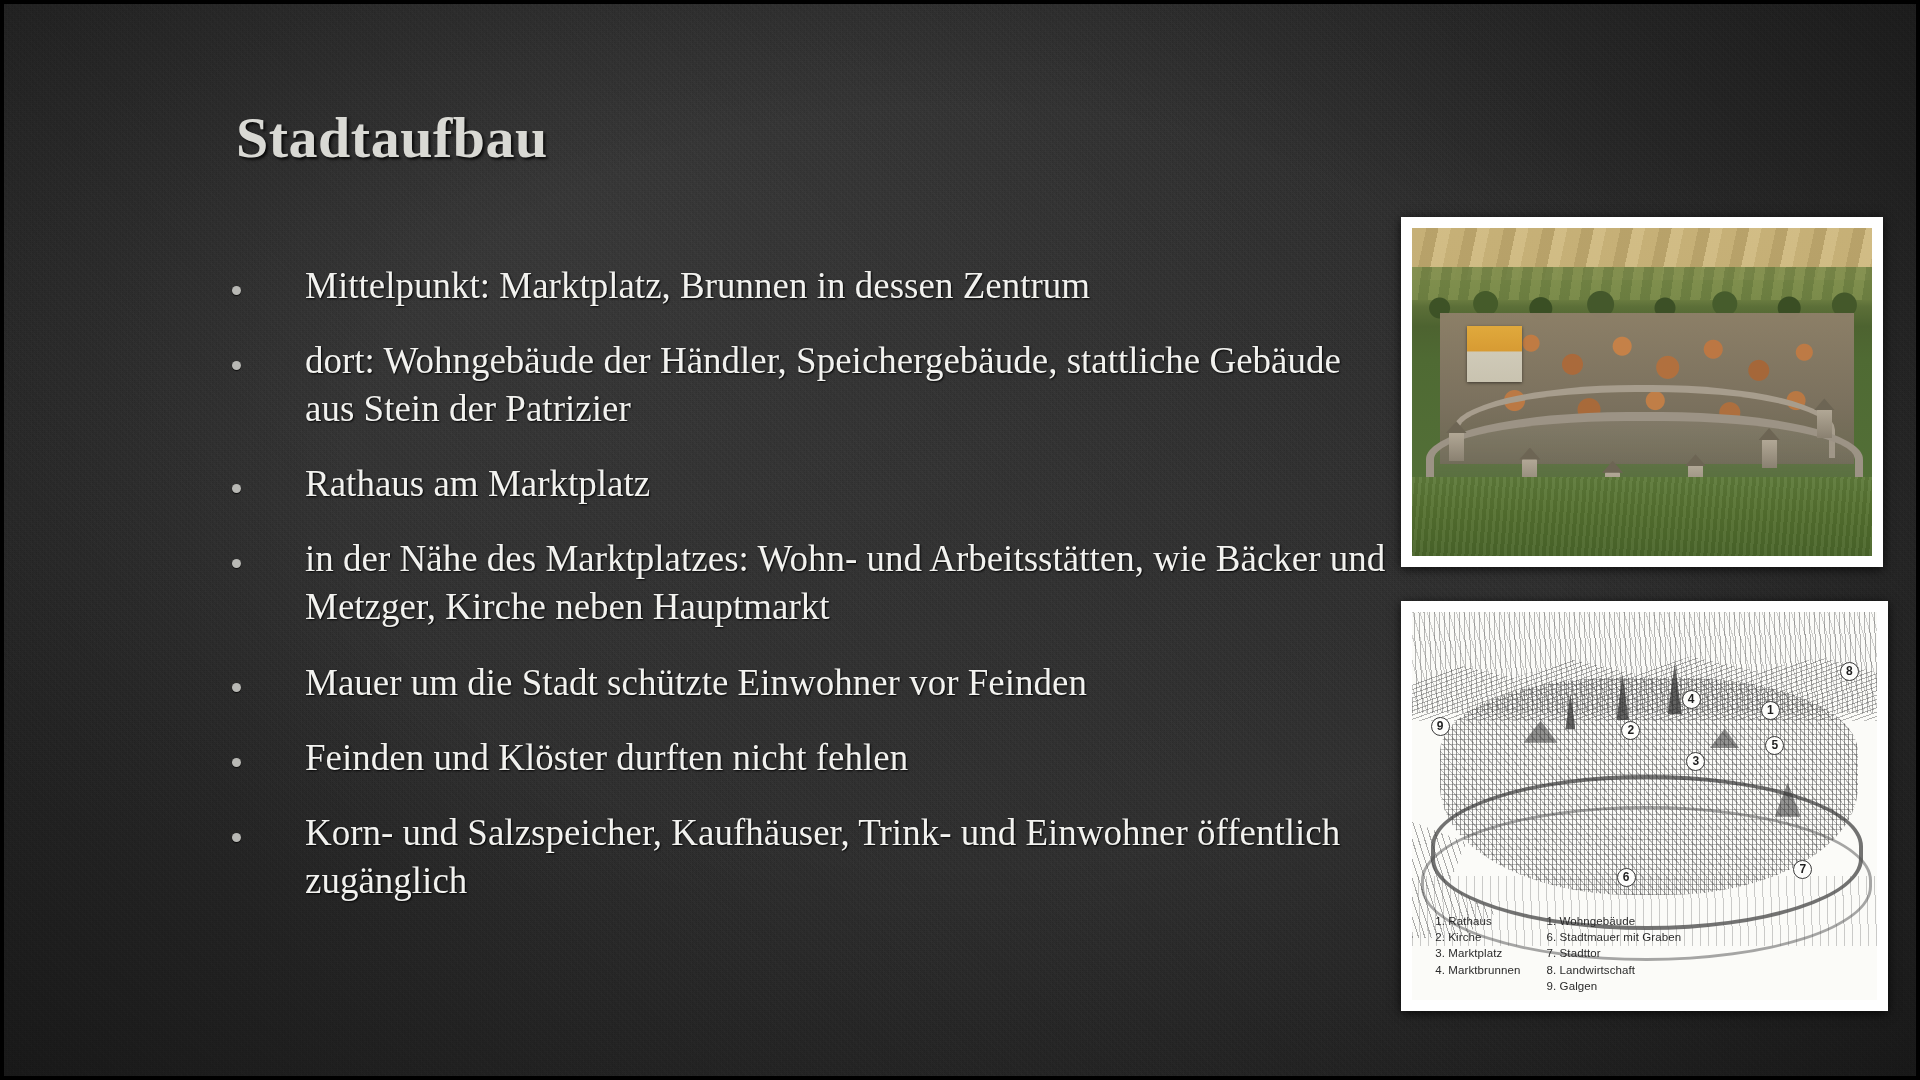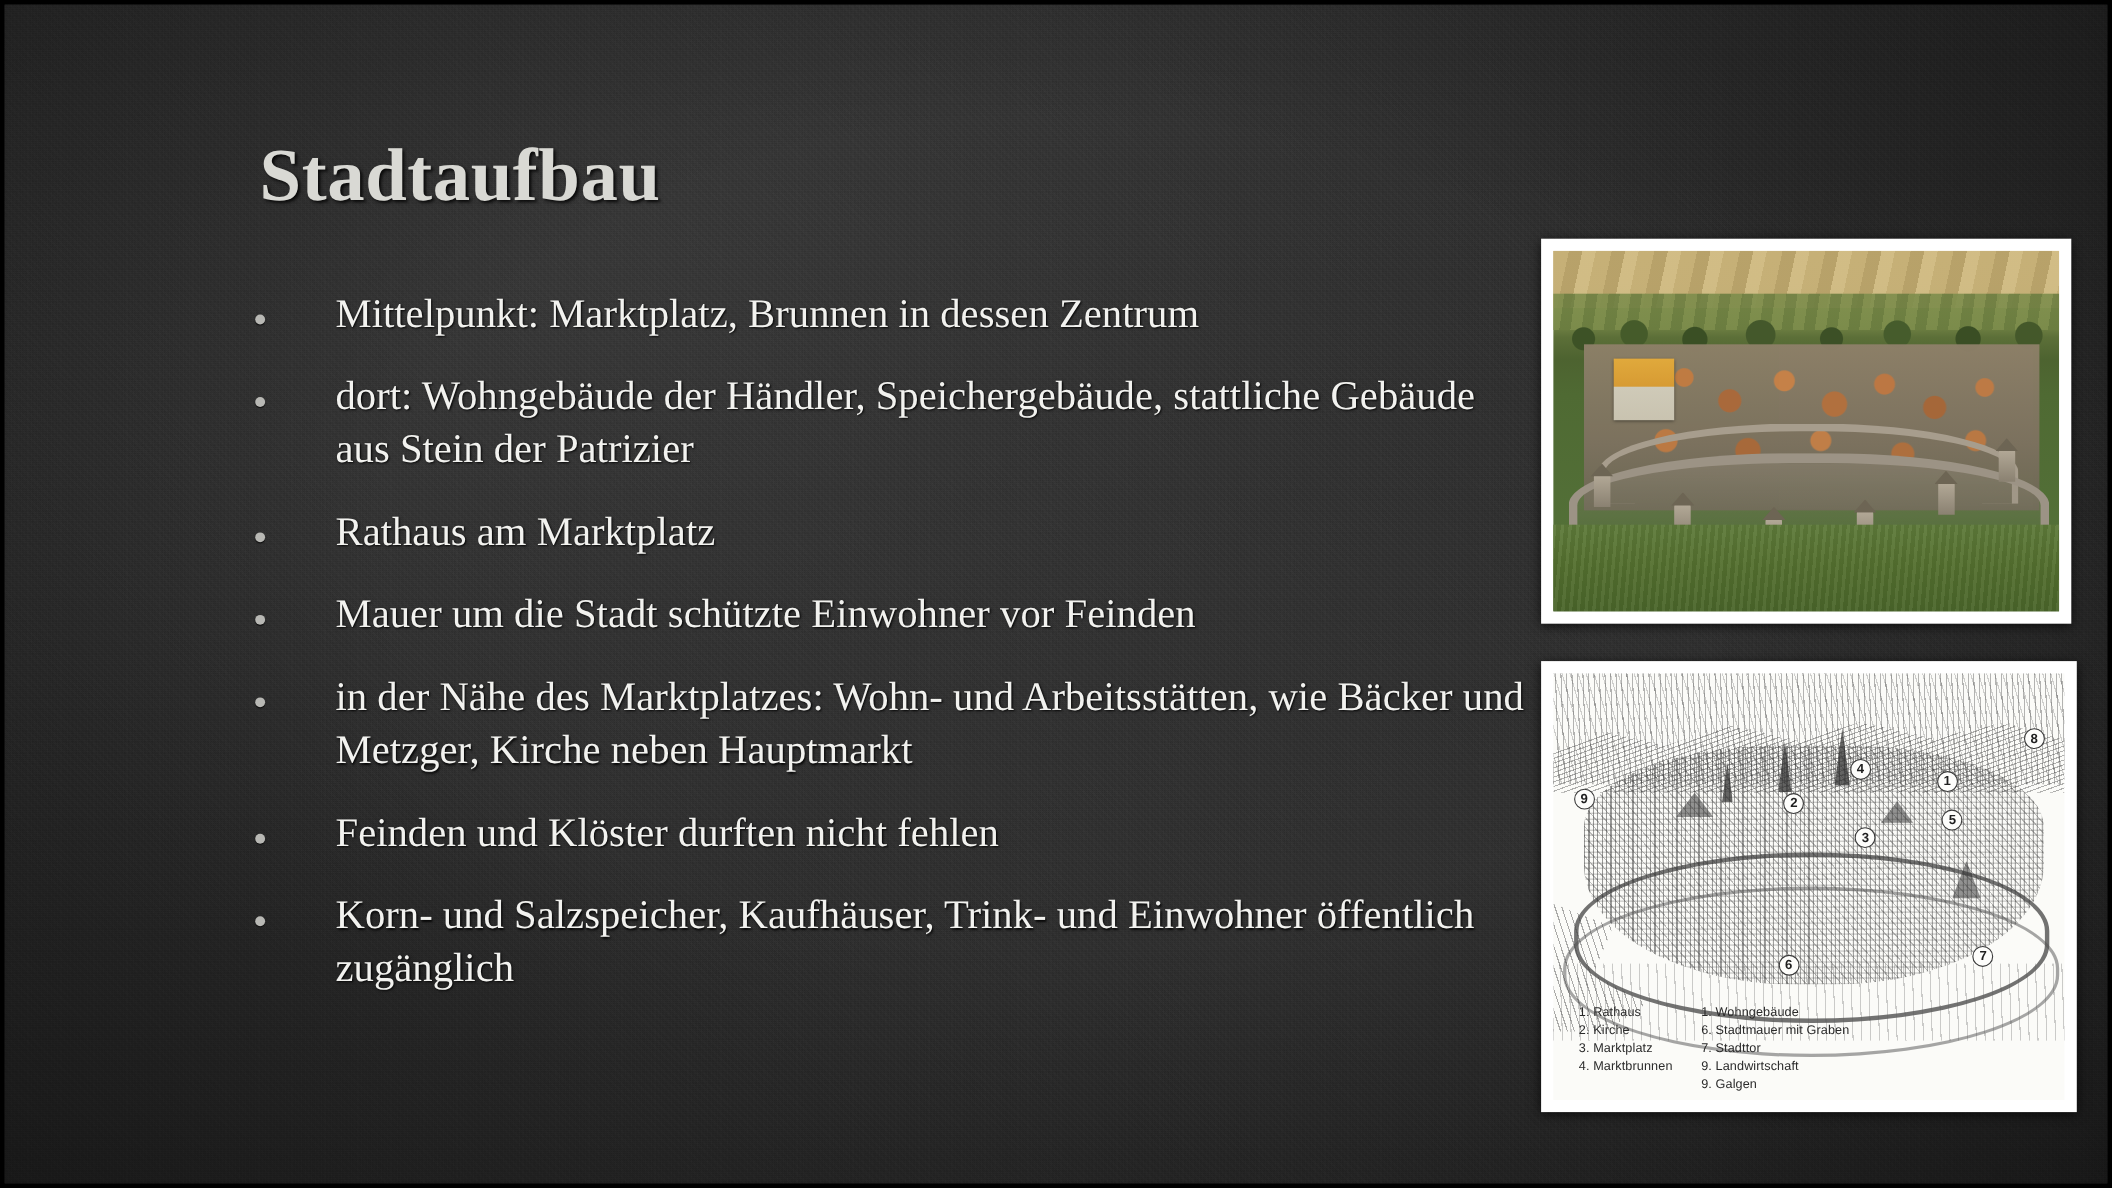--- a/index.html
+++ b/index.html
@@ -44,8 +44,8 @@
   
   .title {
     position:absolute;
-    left:232px; top:121px;
-    font-size:68px;
+    left:232px; top:105px;
+    font-size:58px;
     line-height:1.0;
     color:#d9d9d4;
     letter-spacing:0.5px;

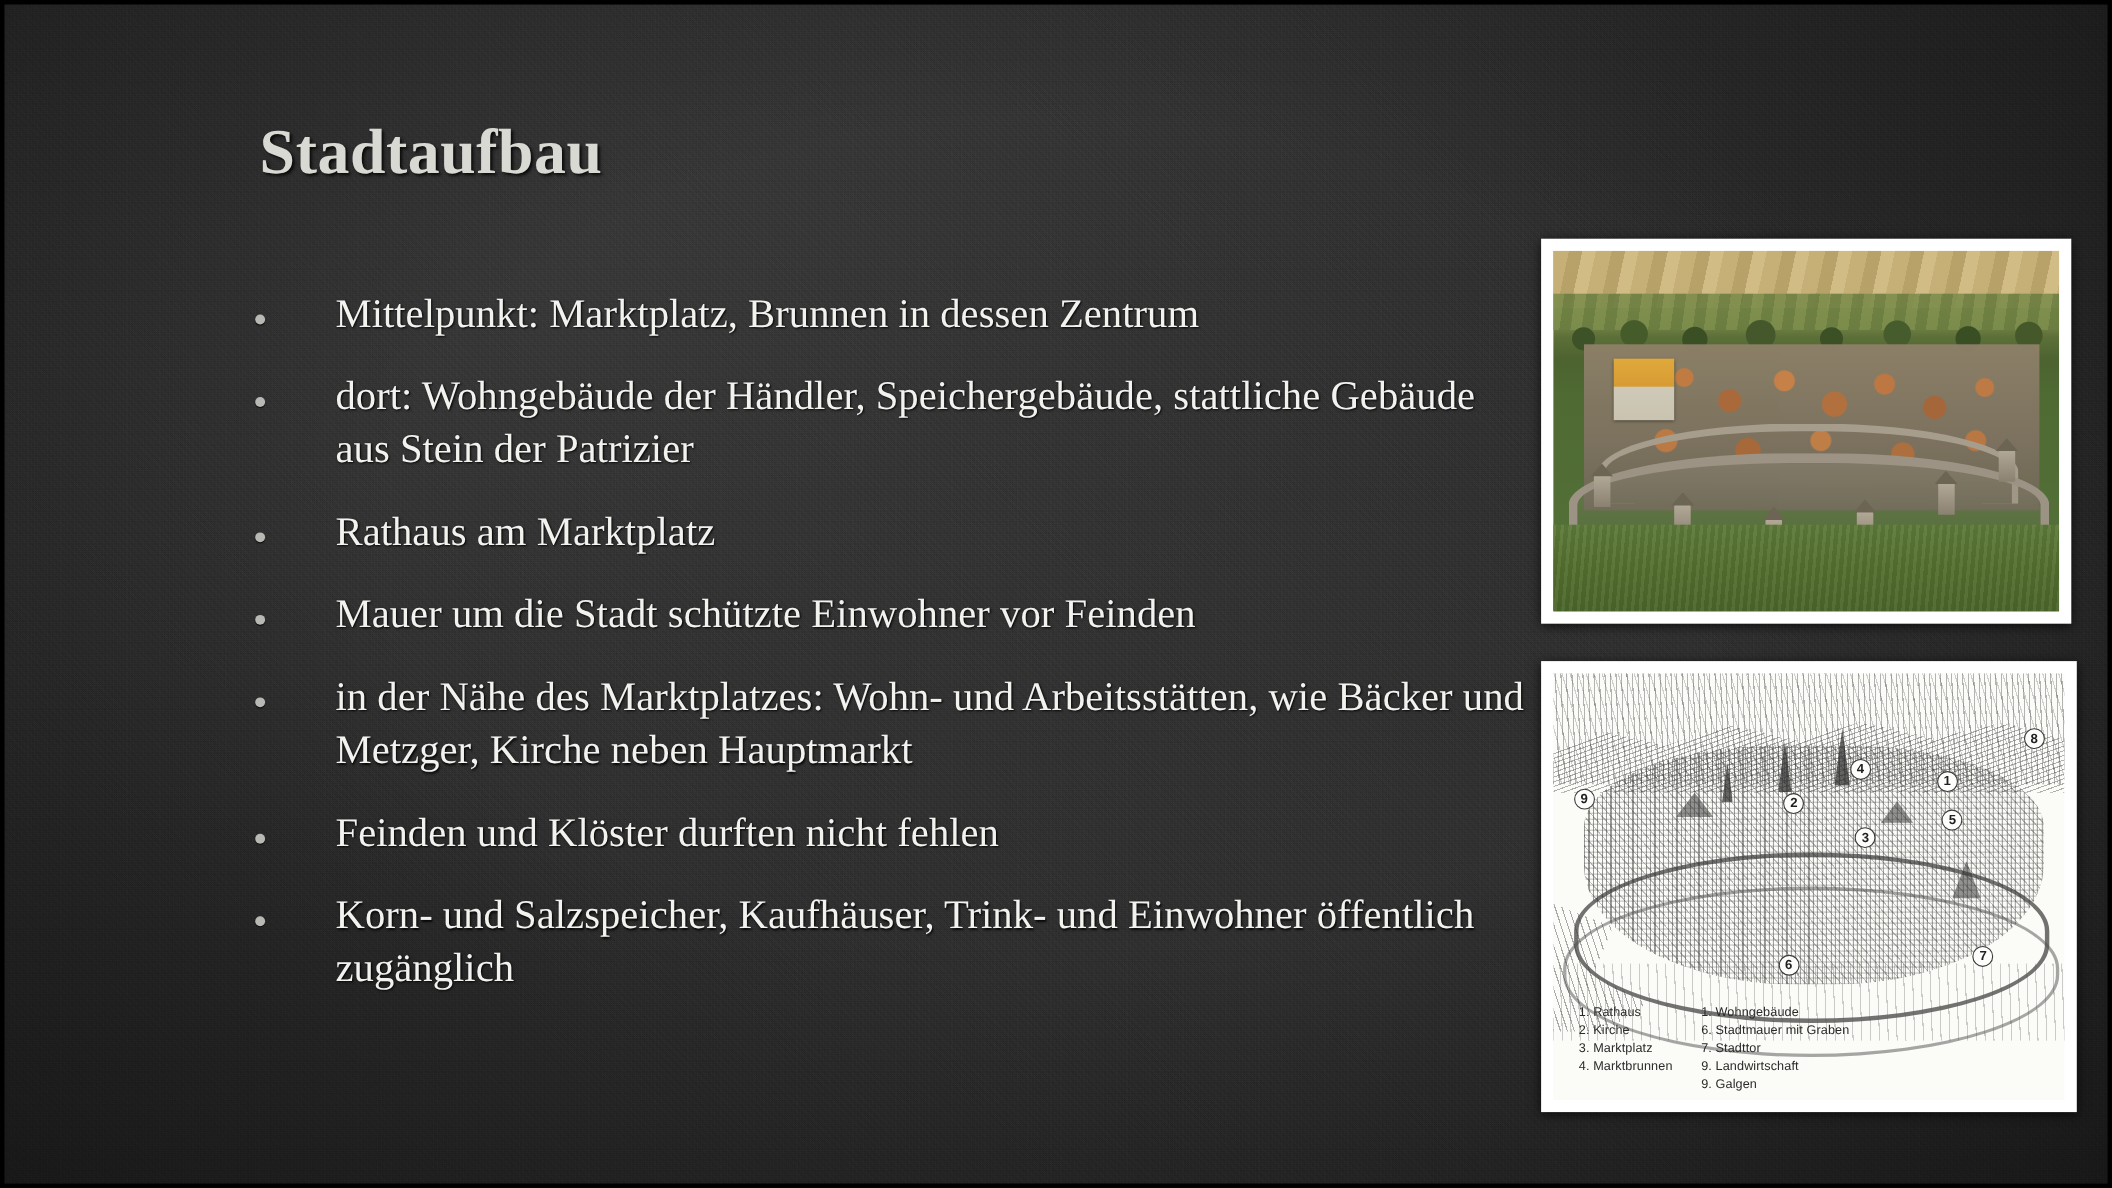--- a/index.html
+++ b/index.html
@@ -295,11 +295,11 @@
       </div>
       <div class="bullet-row">
         <span class="bullet-dot"></span>
+        <span class="bullet-text">in der Nähe des Marktplatzes: Wohn- und Arbeitsstätten, wie Bäcker und Metzger, Kirche neben Hauptmarkt</span>
+      </div>
+      <div class="bullet-row">
+        <span class="bullet-dot"></span>
         <span class="bullet-text">Mauer um die Stadt schützte Einwohner vor Feinden</span>
-      </div>
-      <div class="bullet-row">
-        <span class="bullet-dot"></span>
-        <span class="bullet-text">in der Nähe des Marktplatzes: Wohn- und Arbeitsstätten, wie Bäcker und Metzger, Kirche neben Hauptmarkt</span>
       </div>
       <div class="bullet-row">
         <span class="bullet-dot"></span>

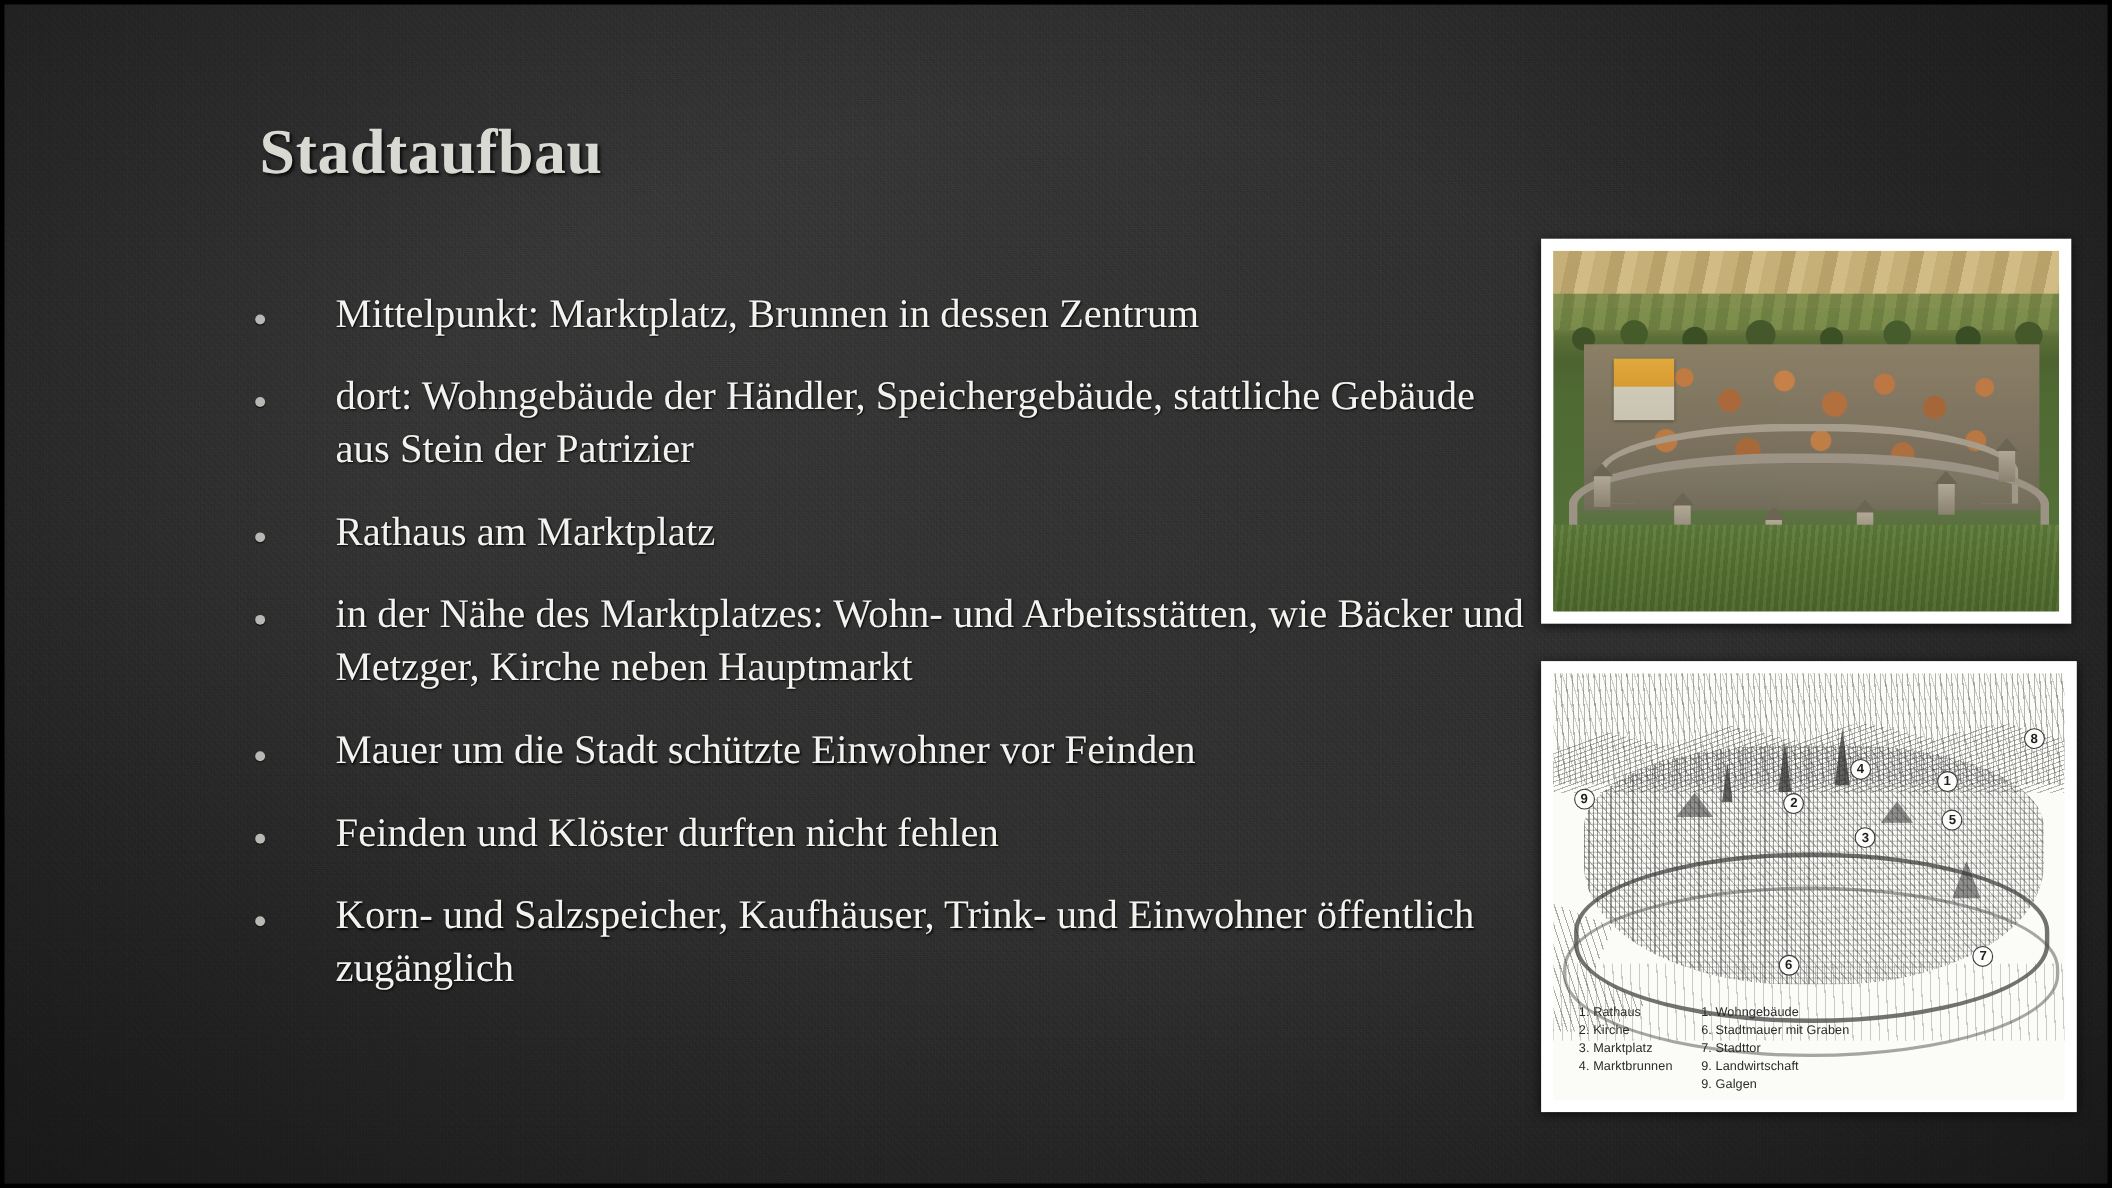--- a/index.html
+++ b/index.html
@@ -372,7 +372,7 @@
               <li>1. Wohngebäude</li>
               <li>6. Stadtmauer mit Graben</li>
               <li>7. Stadttor</li>
-              <li>9. Landwirtschaft</li>
+              <li>8. Landwirtschaft</li>
               <li>9. Galgen</li>
             </ol>
           </div>

